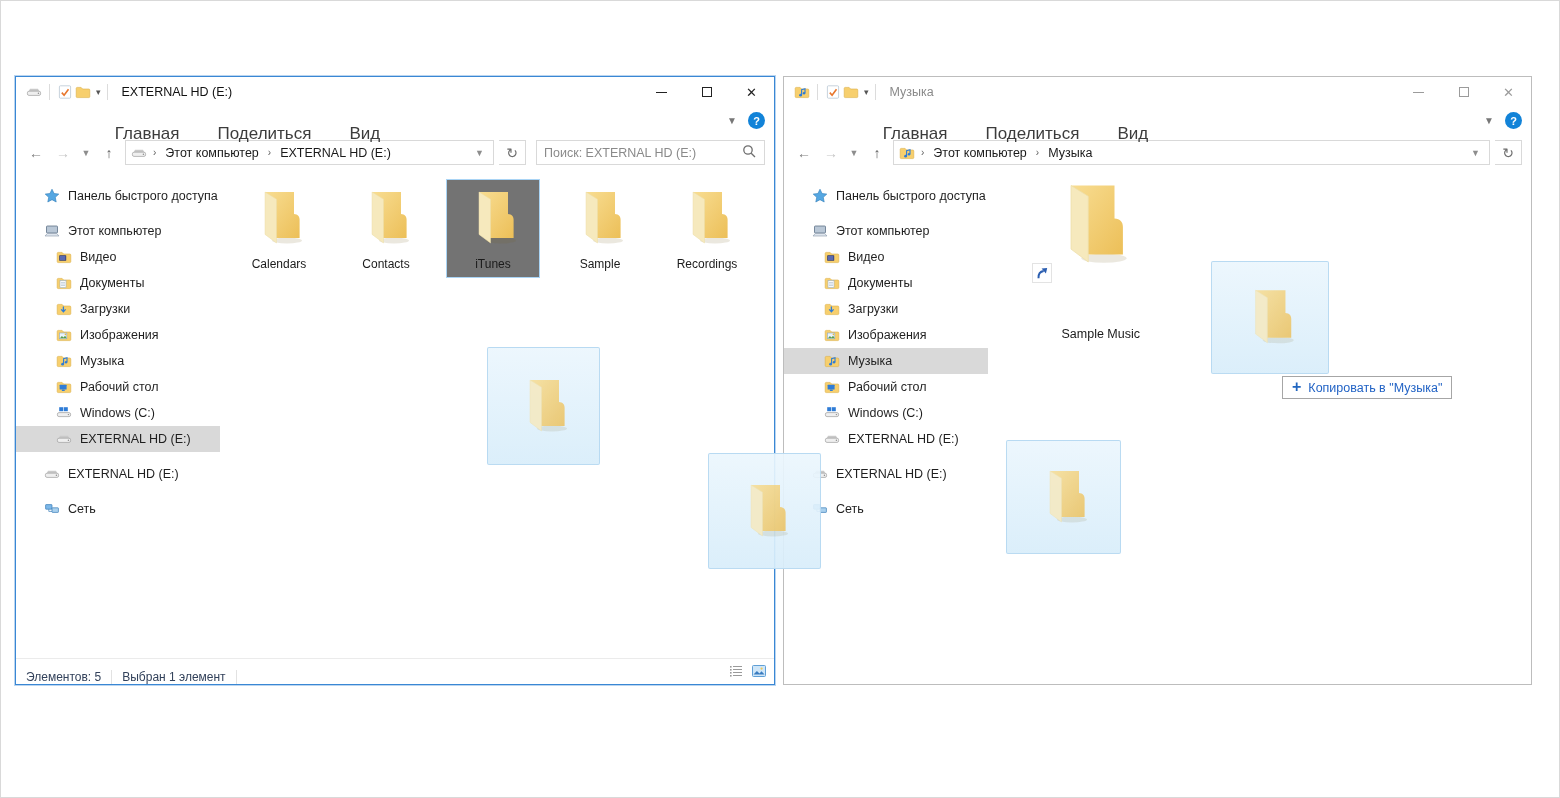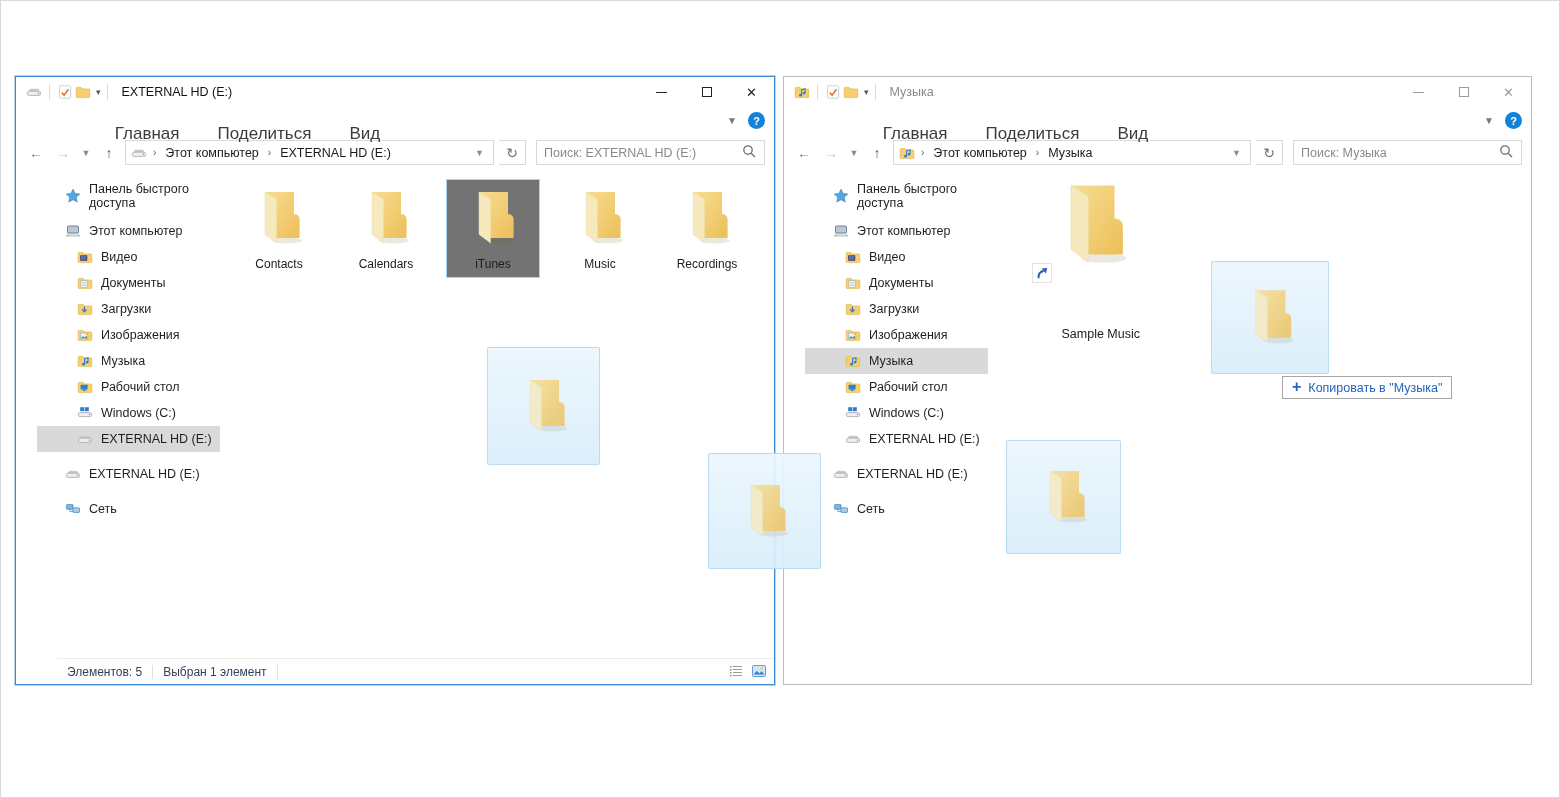--- a/index.html
+++ b/index.html
@@ -500,13 +500,6 @@
         <span class="addr-chevron">▼</span>
       </div>
     <span class="refresh-btn">↻</span>
-    <div class="searchbox">
-      <span class="search-ph">Поиск: Музыка</span>
-      <span><svg width="16" height="16" viewBox="0 0 16 16">
-            <circle cx="7" cy="7" r="4.2" fill="none" stroke="#6e6e6e" stroke-width="1.3"></circle>
-            <path d="M10.2 10.2L14 14" stroke="#6e6e6e" stroke-width="1.3"></path>
-          </svg></span>
-    </div>
   </div>
 
   <div class="win-body">

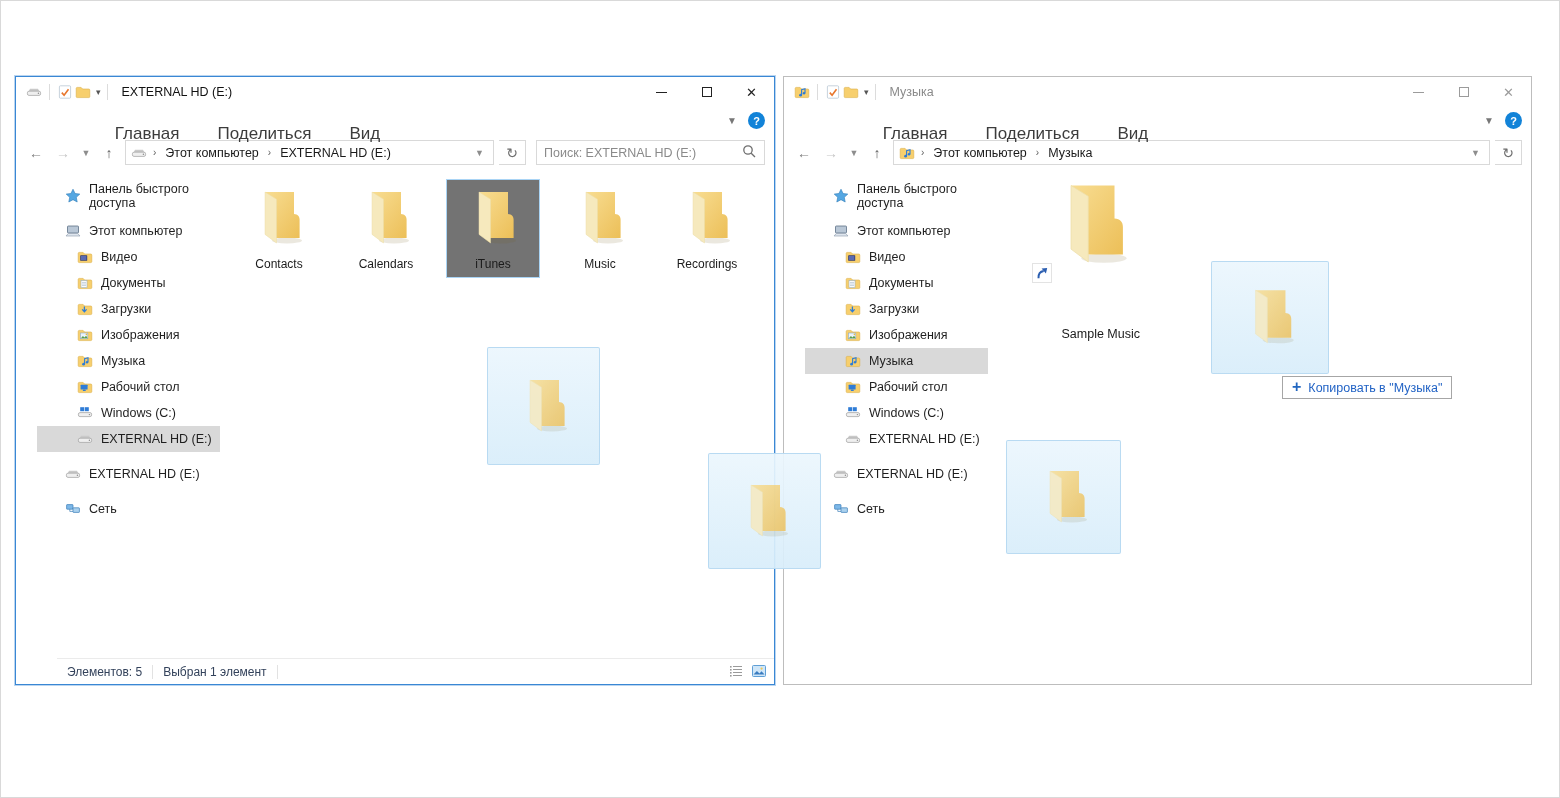--- a/index.html
+++ b/index.html
@@ -61,7 +61,7 @@
 
   .win-body { flex:1; display:flex; min-height:0; position:relative; background:#fff; }
   .sidebar { width:204px; flex:0 0 auto; padding-top:12px; }
-  .side-item { height:26px; display:flex; align-items:center; font-size:12.5px; color:#1f1f1f; cursor:default;margin-left:21px; }
+  .side-item { height:26px; display:flex; align-items:center; font-size:12.5px; color:#1f1f1f; cursor:default; }
   .side-item.selected { background:#d9d9d9; }
   .side-item .sicon { width:16px; height:16px; margin-right:8px; flex:0 0 auto; display:flex; }
   .content { flex:1; position:relative; padding:8px 0 0 12px; min-width:0; }

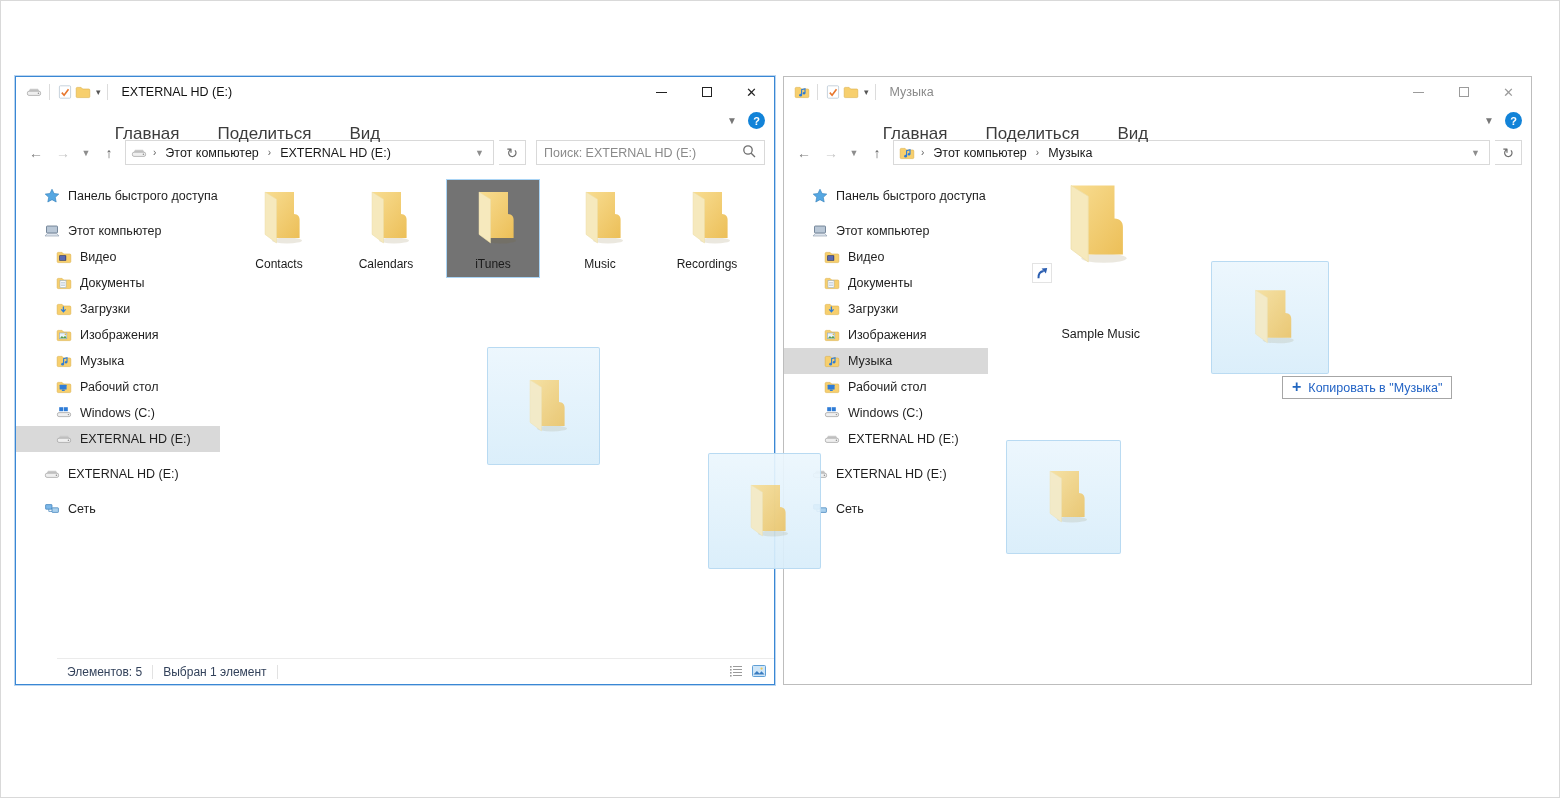--- a/index.html
+++ b/index.html
@@ -311,6 +311,24 @@
           <div class="tile">
             <span><svg width="64" height="64" viewBox="0 0 64 64">
                 <defs>
+                  <linearGradient id="fb6" x1="0" y1="0" x2="1" y2="1">
+                    <stop offset="0" stop-color="#f8dd92"></stop>
+                    <stop offset="1" stop-color="#ecbf58"></stop>
+                  </linearGradient>
+                  <linearGradient id="ff6" x1="0" y1="0" x2="1" y2="1">
+                    <stop offset="0" stop-color="#f9efca"></stop>
+                    <stop offset="1" stop-color="#f0d globalization996"></stop>
+                  </linearGradient>
+                </defs>
+                <ellipse cx="40" cy="55.5" rx="15" ry="3" fill="rgba(120,100,40,.15)"></ellipse>
+                <path d="M18 7h29v22c3.8.3 5.6 2.4 5.6 5.6V53H26z" fill="url(#fb6)"></path>
+                <path d="M18 7l11.5 7.2V58L18 49.4z" fill="#f6e9bd" stroke="#eddfa9" stroke-width=".5"></path>
+              </svg></span>
+            <span class="tile-label">Calendars</span>
+          </div>
+          <div class="tile">
+            <span><svg width="64" height="64" viewBox="0 0 64 64">
+                <defs>
                   <linearGradient id="fb7" x1="0" y1="0" x2="1" y2="1">
                     <stop offset="0" stop-color="#f8dd92"></stop>
                     <stop offset="1" stop-color="#ecbf58"></stop>
@@ -325,24 +343,6 @@
                 <path d="M18 7l11.5 7.2V58L18 49.4z" fill="#f6e9bd" stroke="#eddfa9" stroke-width=".5"></path>
               </svg></span>
             <span class="tile-label">Contacts</span>
-          </div>
-          <div class="tile">
-            <span><svg width="64" height="64" viewBox="0 0 64 64">
-                <defs>
-                  <linearGradient id="fb6" x1="0" y1="0" x2="1" y2="1">
-                    <stop offset="0" stop-color="#f8dd92"></stop>
-                    <stop offset="1" stop-color="#ecbf58"></stop>
-                  </linearGradient>
-                  <linearGradient id="ff6" x1="0" y1="0" x2="1" y2="1">
-                    <stop offset="0" stop-color="#f9efca"></stop>
-                    <stop offset="1" stop-color="#f0d globalization996"></stop>
-                  </linearGradient>
-                </defs>
-                <ellipse cx="40" cy="55.5" rx="15" ry="3" fill="rgba(120,100,40,.15)"></ellipse>
-                <path d="M18 7h29v22c3.8.3 5.6 2.4 5.6 5.6V53H26z" fill="url(#fb6)"></path>
-                <path d="M18 7l11.5 7.2V58L18 49.4z" fill="#f6e9bd" stroke="#eddfa9" stroke-width=".5"></path>
-              </svg></span>
-            <span class="tile-label">Calendars</span>
           </div>
           <div class="tile selected">
             <span><svg width="64" height="64" viewBox="0 0 64 64">

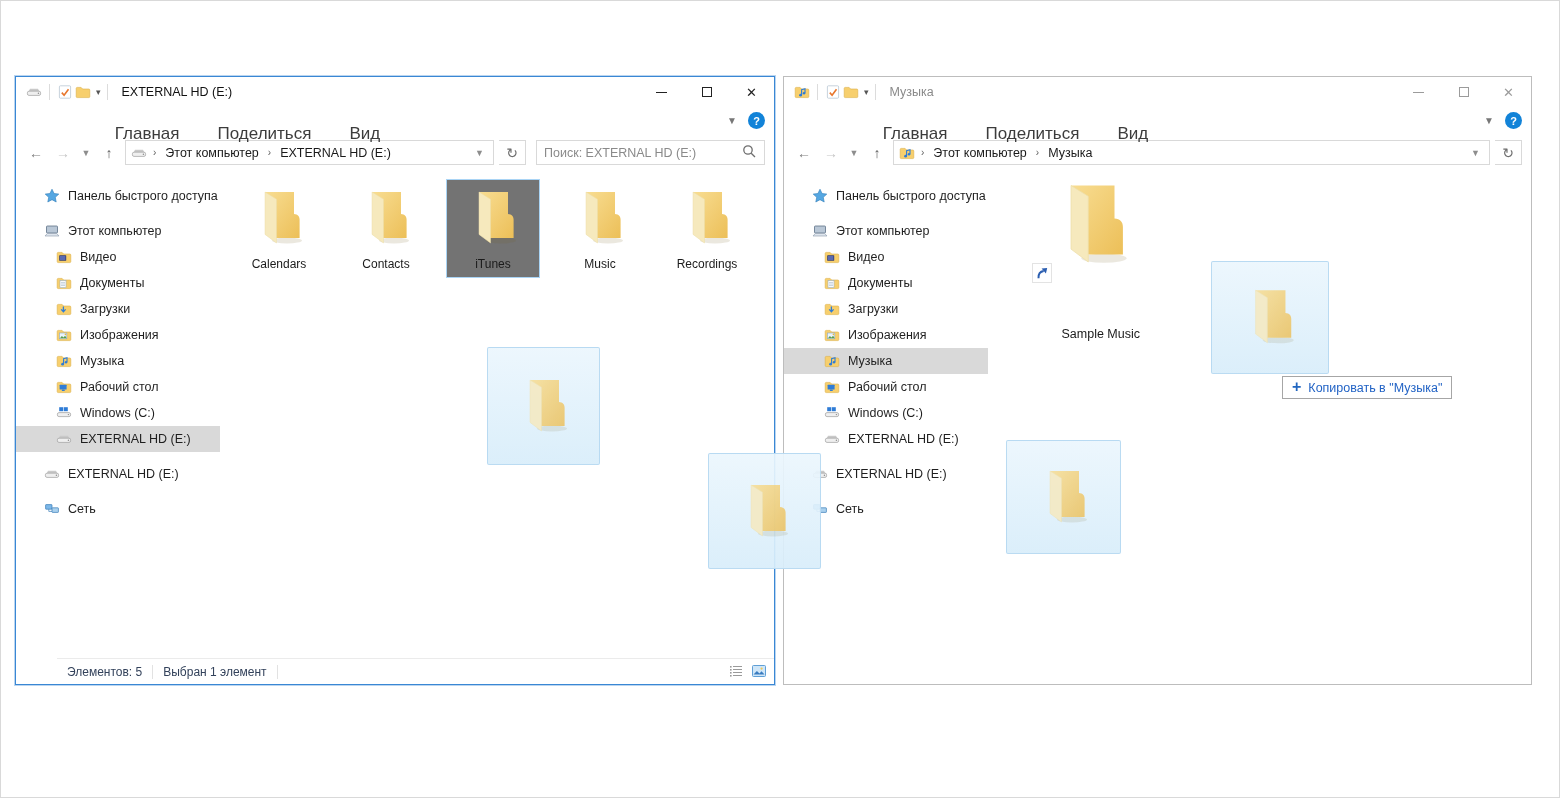--- a/index.html
+++ b/index.html
@@ -378,7 +378,7 @@
                 <path d="M18 7h29v22c3.8.3 5.6 2.4 5.6 5.6V53H26z" fill="url(#fb9)"></path>
                 <path d="M18 7l11.5 7.2V58L18 49.4z" fill="#f6e9bd" stroke="#eddfa9" stroke-width=".5"></path>
               </svg></span>
-            <span class="tile-label">Music</span>
+            <span class="tile-label">Sample</span>
           </div>
           <div class="tile">
             <span><svg width="64" height="64" viewBox="0 0 64 64">

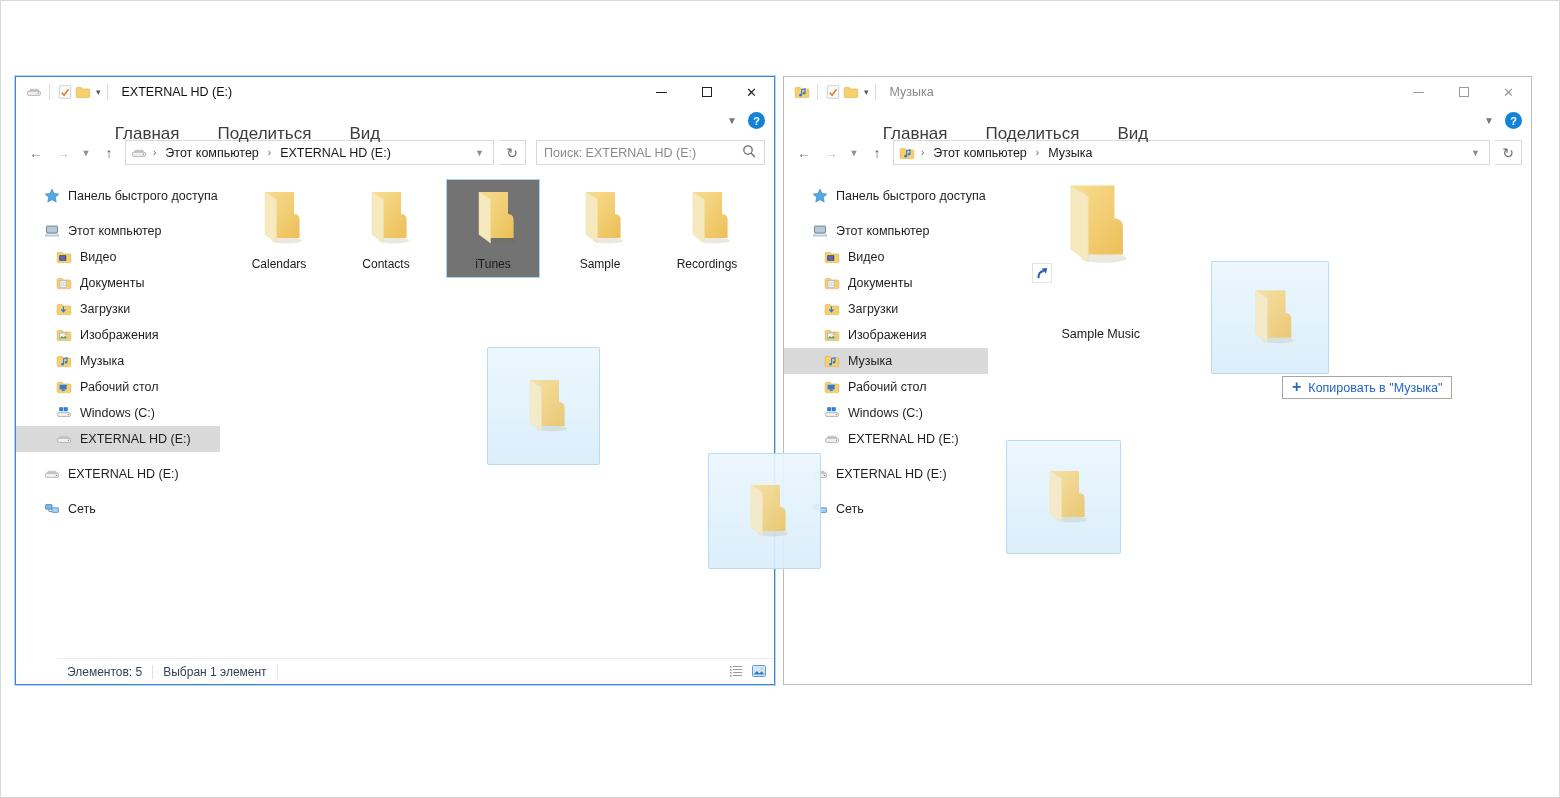--- a/index.html
+++ b/index.html
@@ -79,8 +79,8 @@
                     border:1px solid #e3e3e3; display:flex; align-items:center; justify-content:center; }
   .big-label { font-size:12.5px; color:#1b1b1b; margin-top:2px; }
 
-  .statusbar { height:26px; flex:0 0 auto; border-top:1px solid #ebebeb; display:flex; align-items:center;
-               padding:0 10px; font-size:12px; color:#33425b; position:relative; background:#fff;margin-left:41px; }
+  .statusbar { height:26px; flex:0 0 auto; border-top:1px solid #ebebeb; display:flex; align-items:flex-end;
+               padding:0 10px; font-size:12px; color:#33425b; position:relative; background:#fff; }
   .status-sep { width:1px; height:14px; background:#e2e2e2; margin:0 10px; }
   .status-views { position:absolute; right:7px; top:0; height:26px; display:flex; align-items:center; gap:7px; }
 

